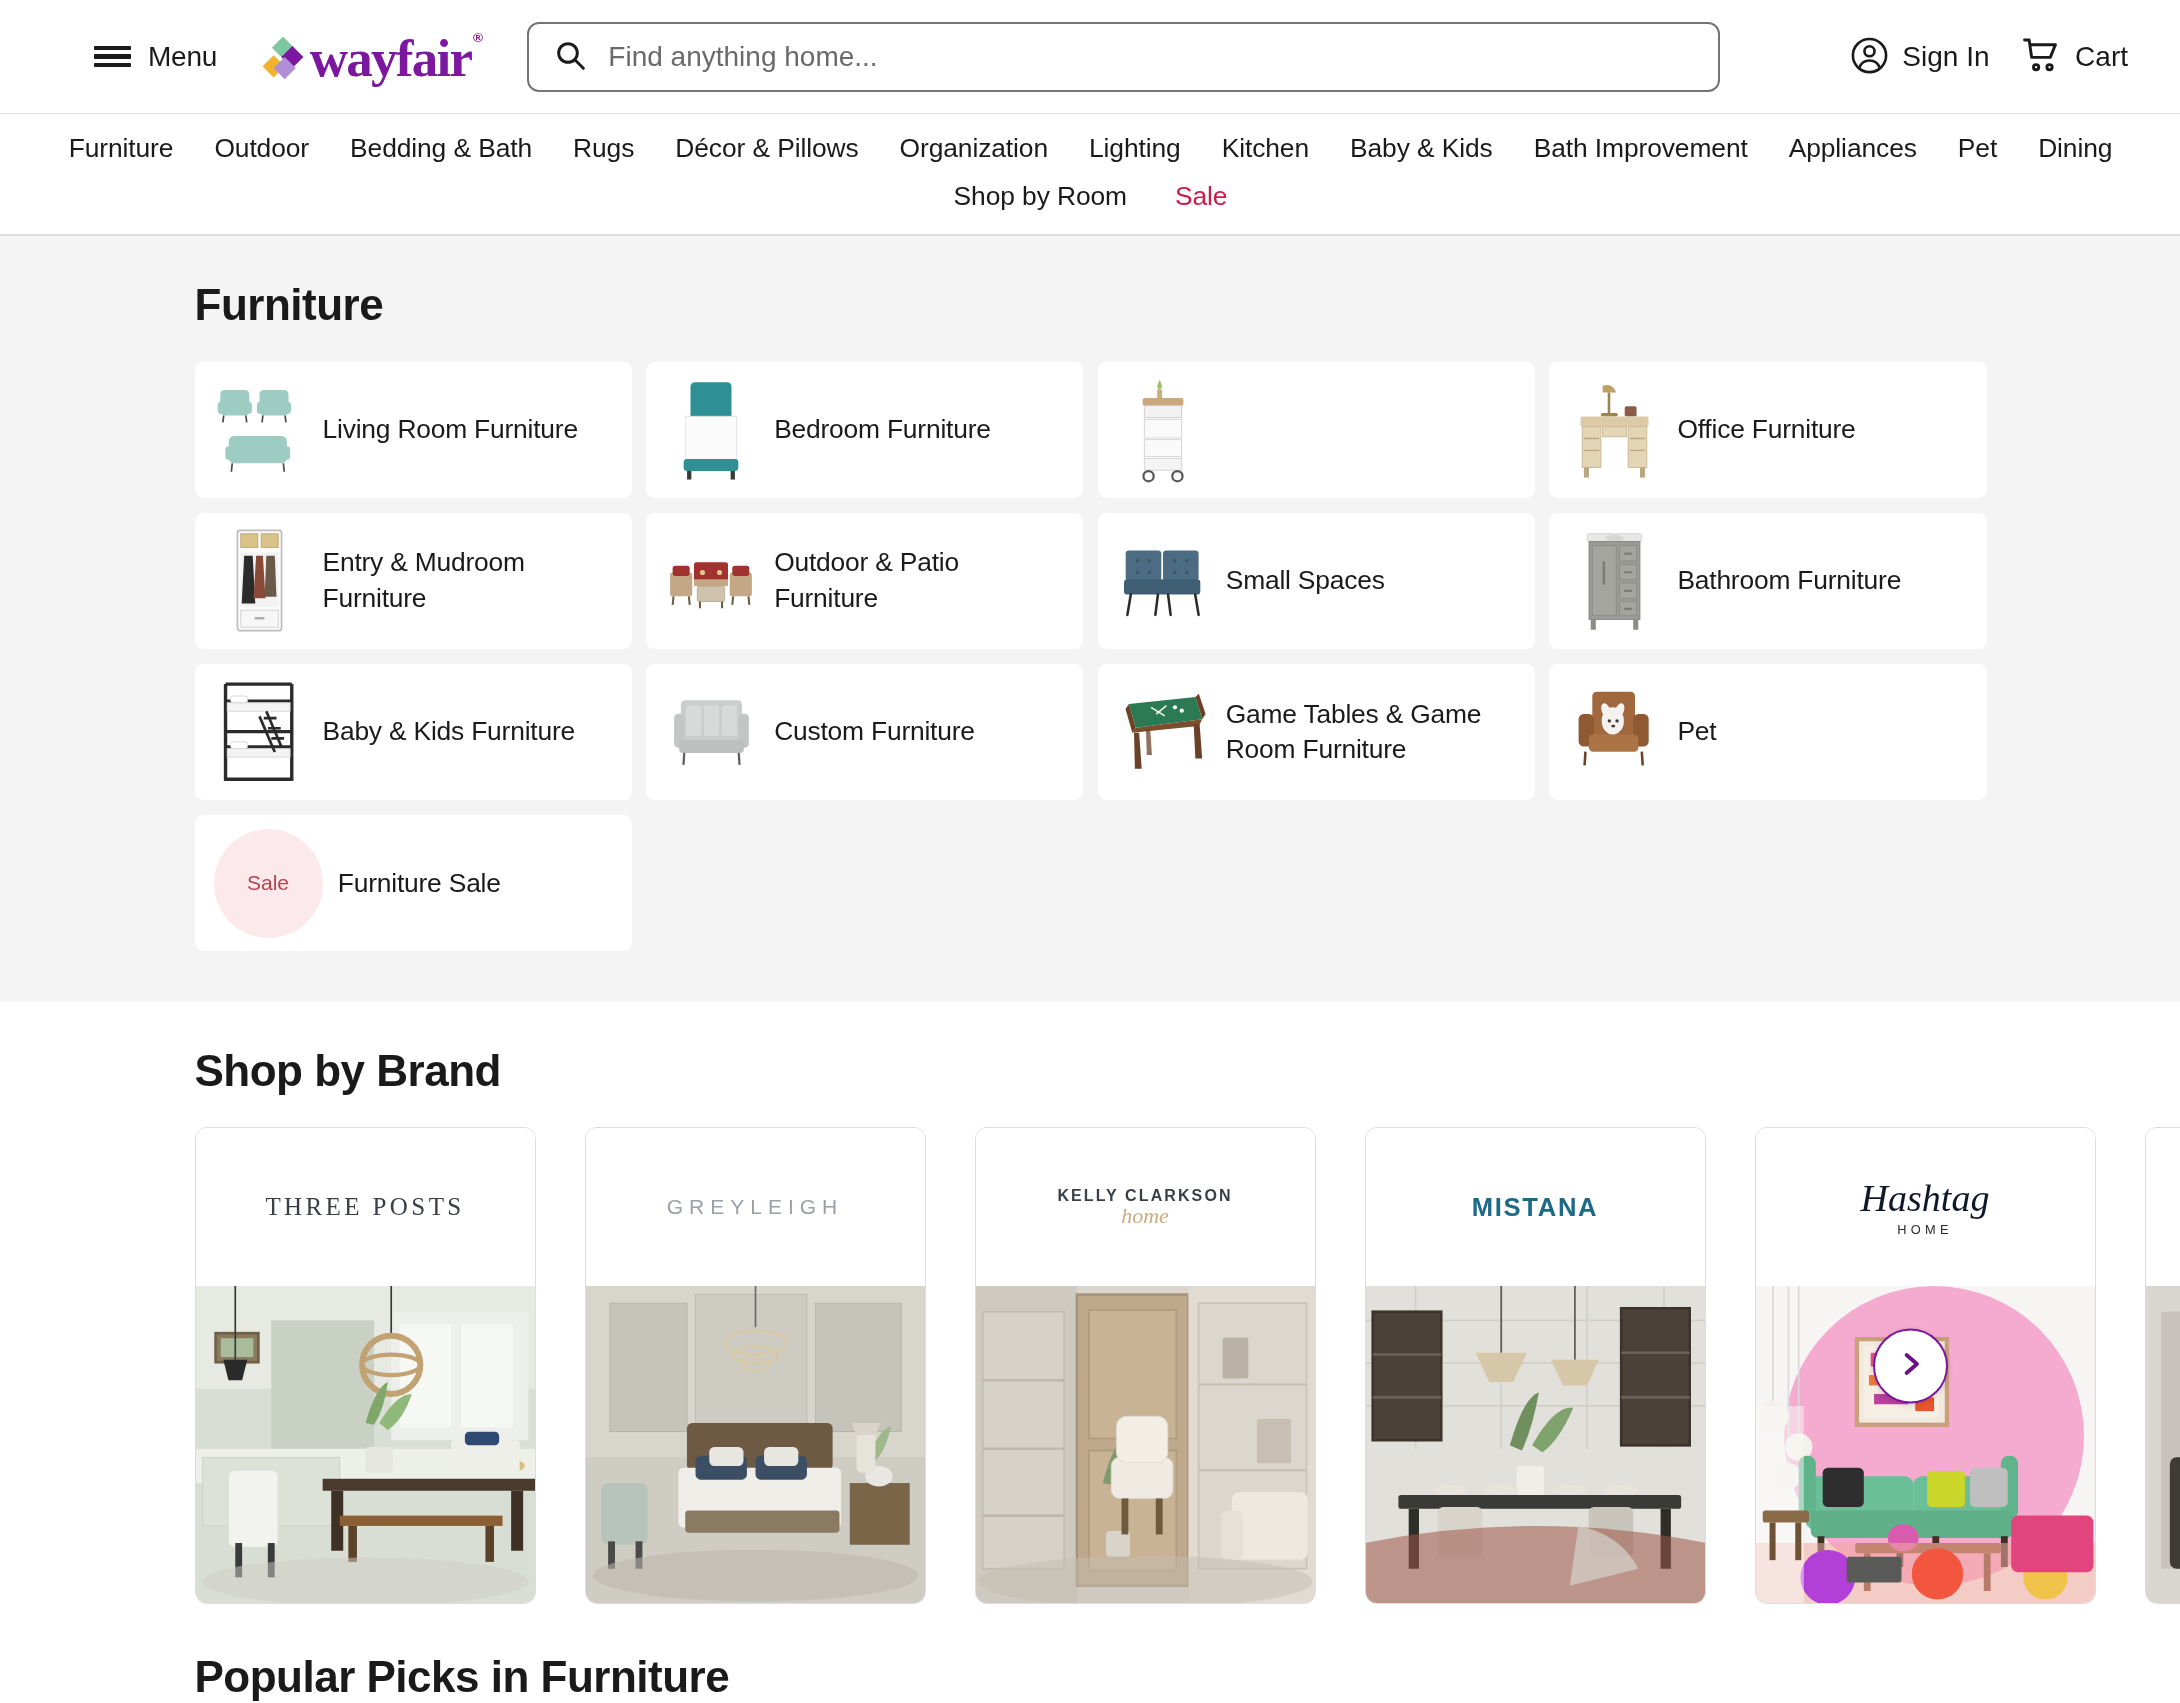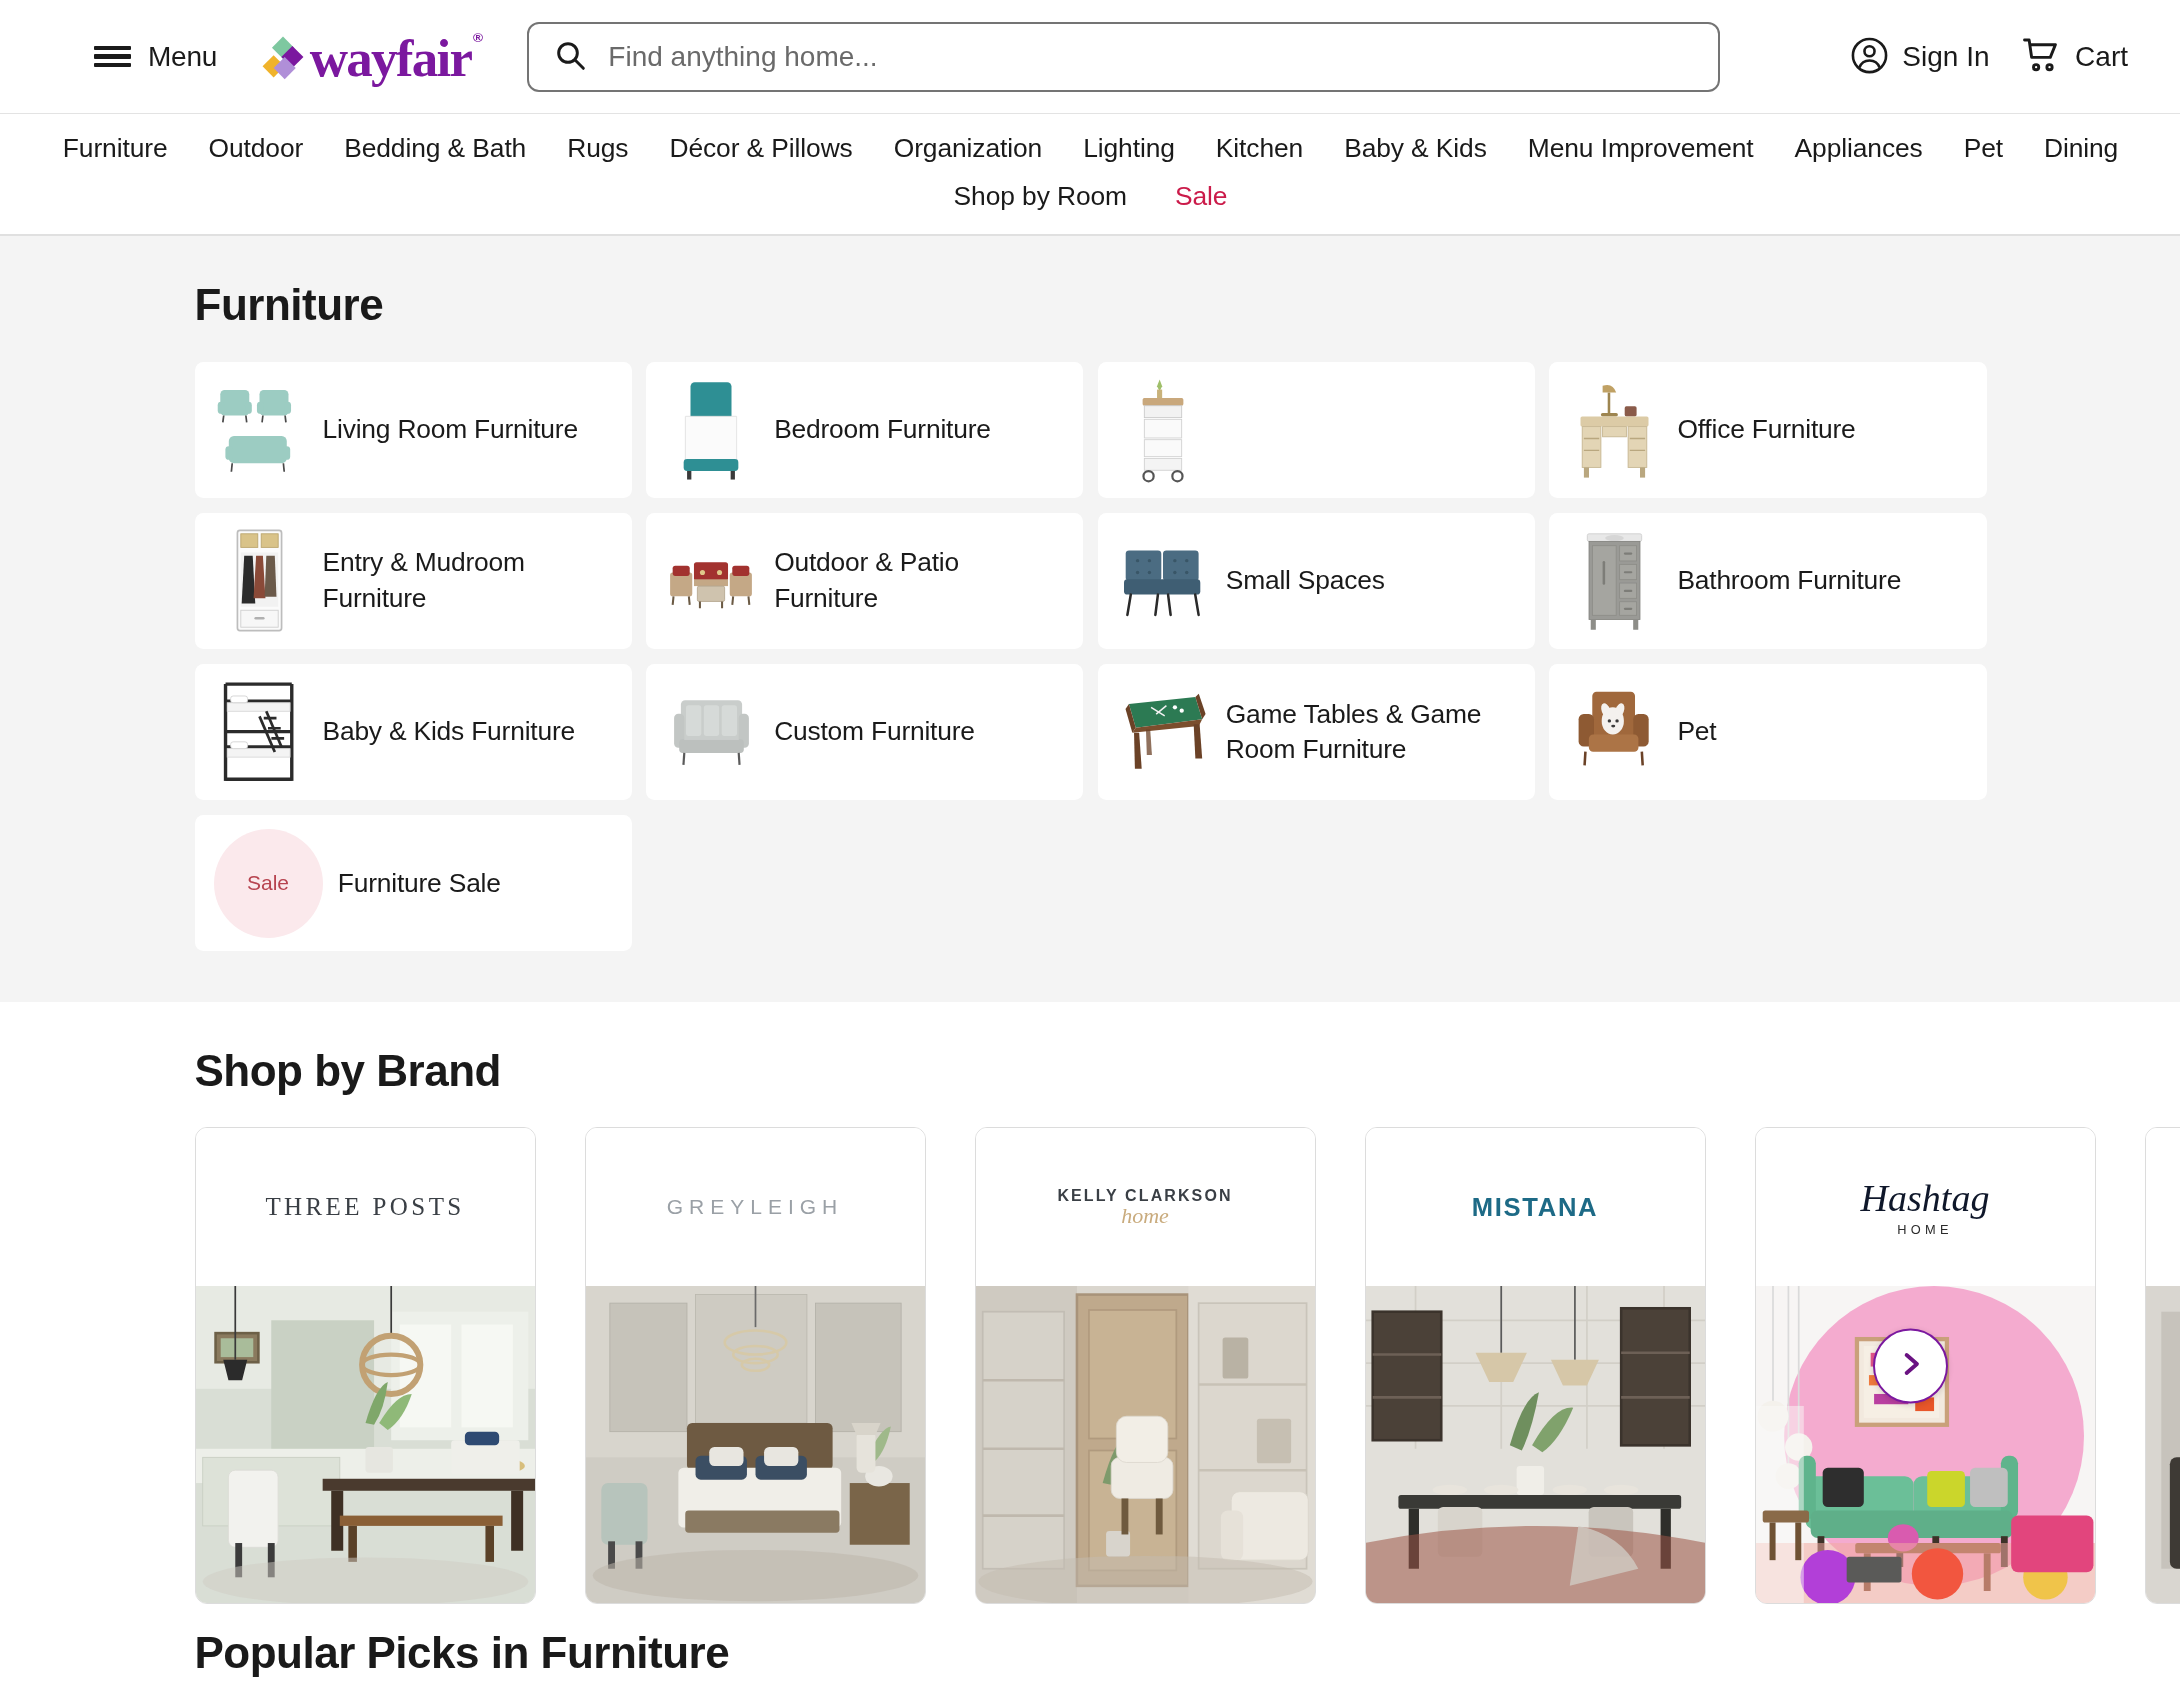--- a/index.html
+++ b/index.html
@@ -367,7 +367,7 @@
     <div class="nav-item">Lighting</div>
     <div class="nav-item">Kitchen</div>
     <div class="nav-item">Baby &amp; Kids</div>
-    <div class="nav-item">Menu Improvement</div>
+    <div class="nav-item">Bath Improvement</div>
     <div class="nav-item">Appliances</div>
     <div class="nav-item">Pet</div>
     <div class="nav-item">Dining</div>

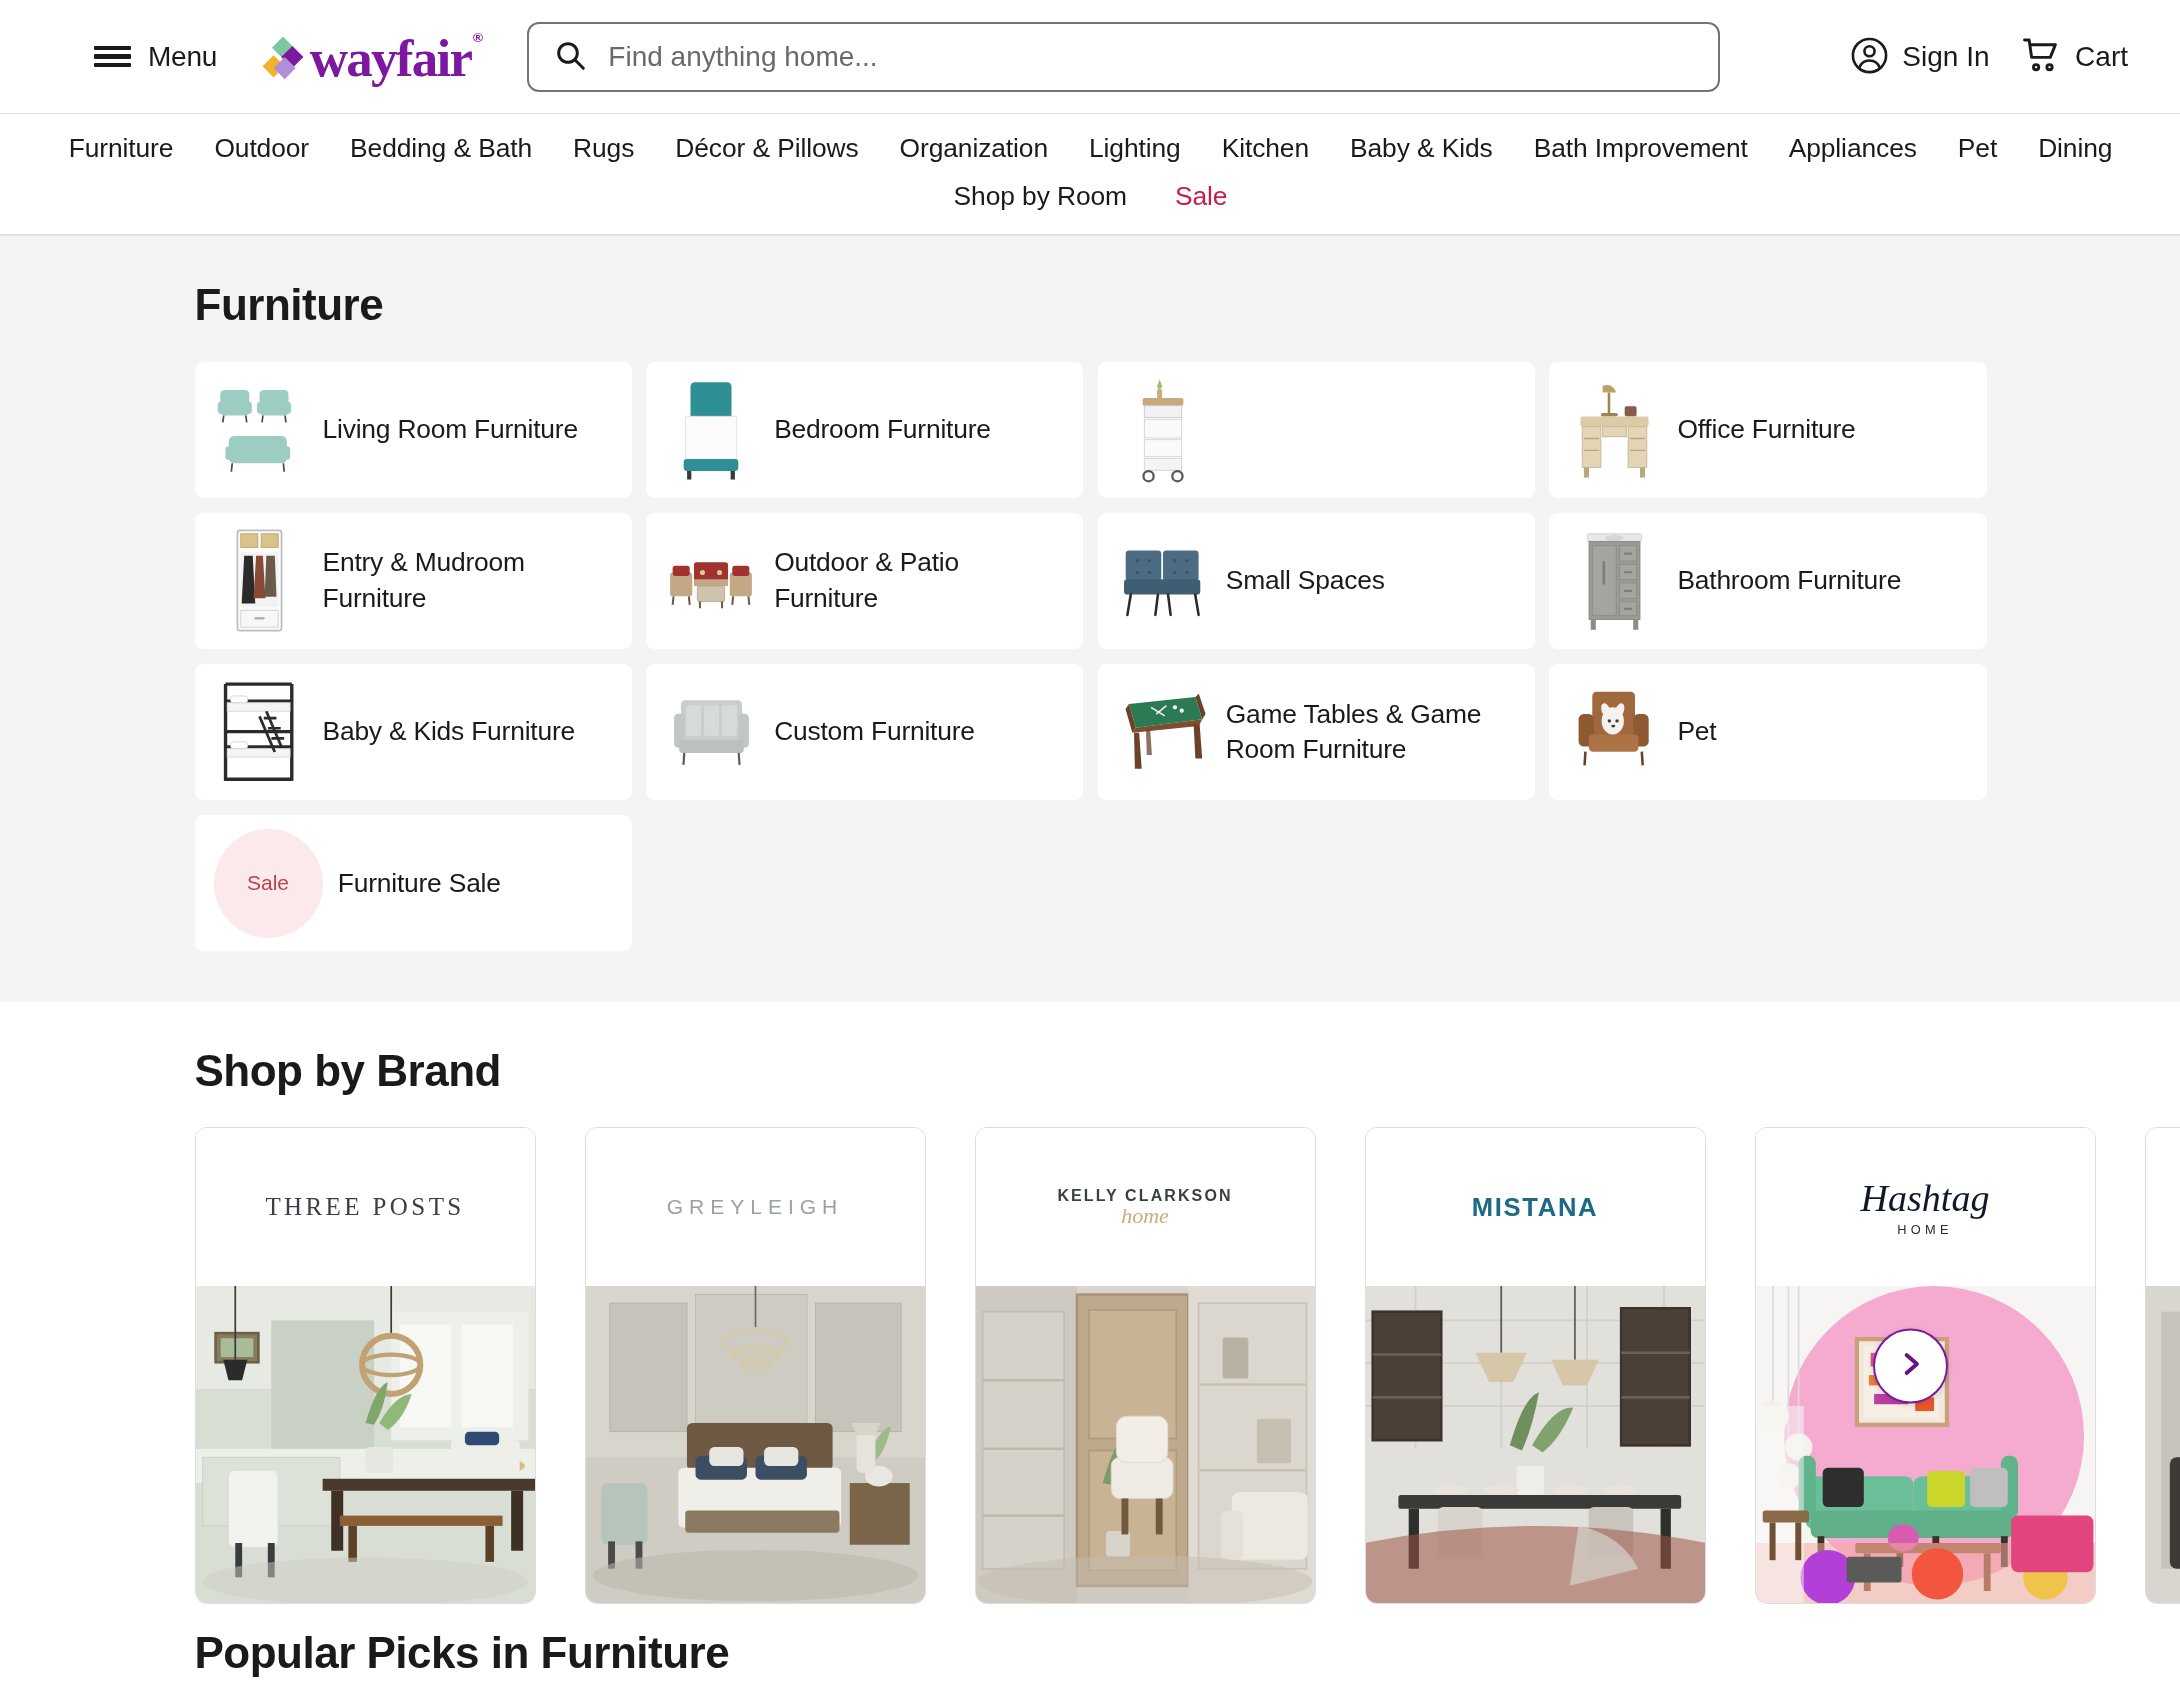--- a/index.html
+++ b/index.html
@@ -288,7 +288,7 @@
   }
 
   
-  .picks-section { background: #fff; padding: 24px 0 0; }
+  .picks-section { background: #fff; padding: 48px 0 0; }
   .picks-title {
     font-size: 44px; font-weight: bold; color: #1a1a1a; letter-spacing: -0.5px;
   }

